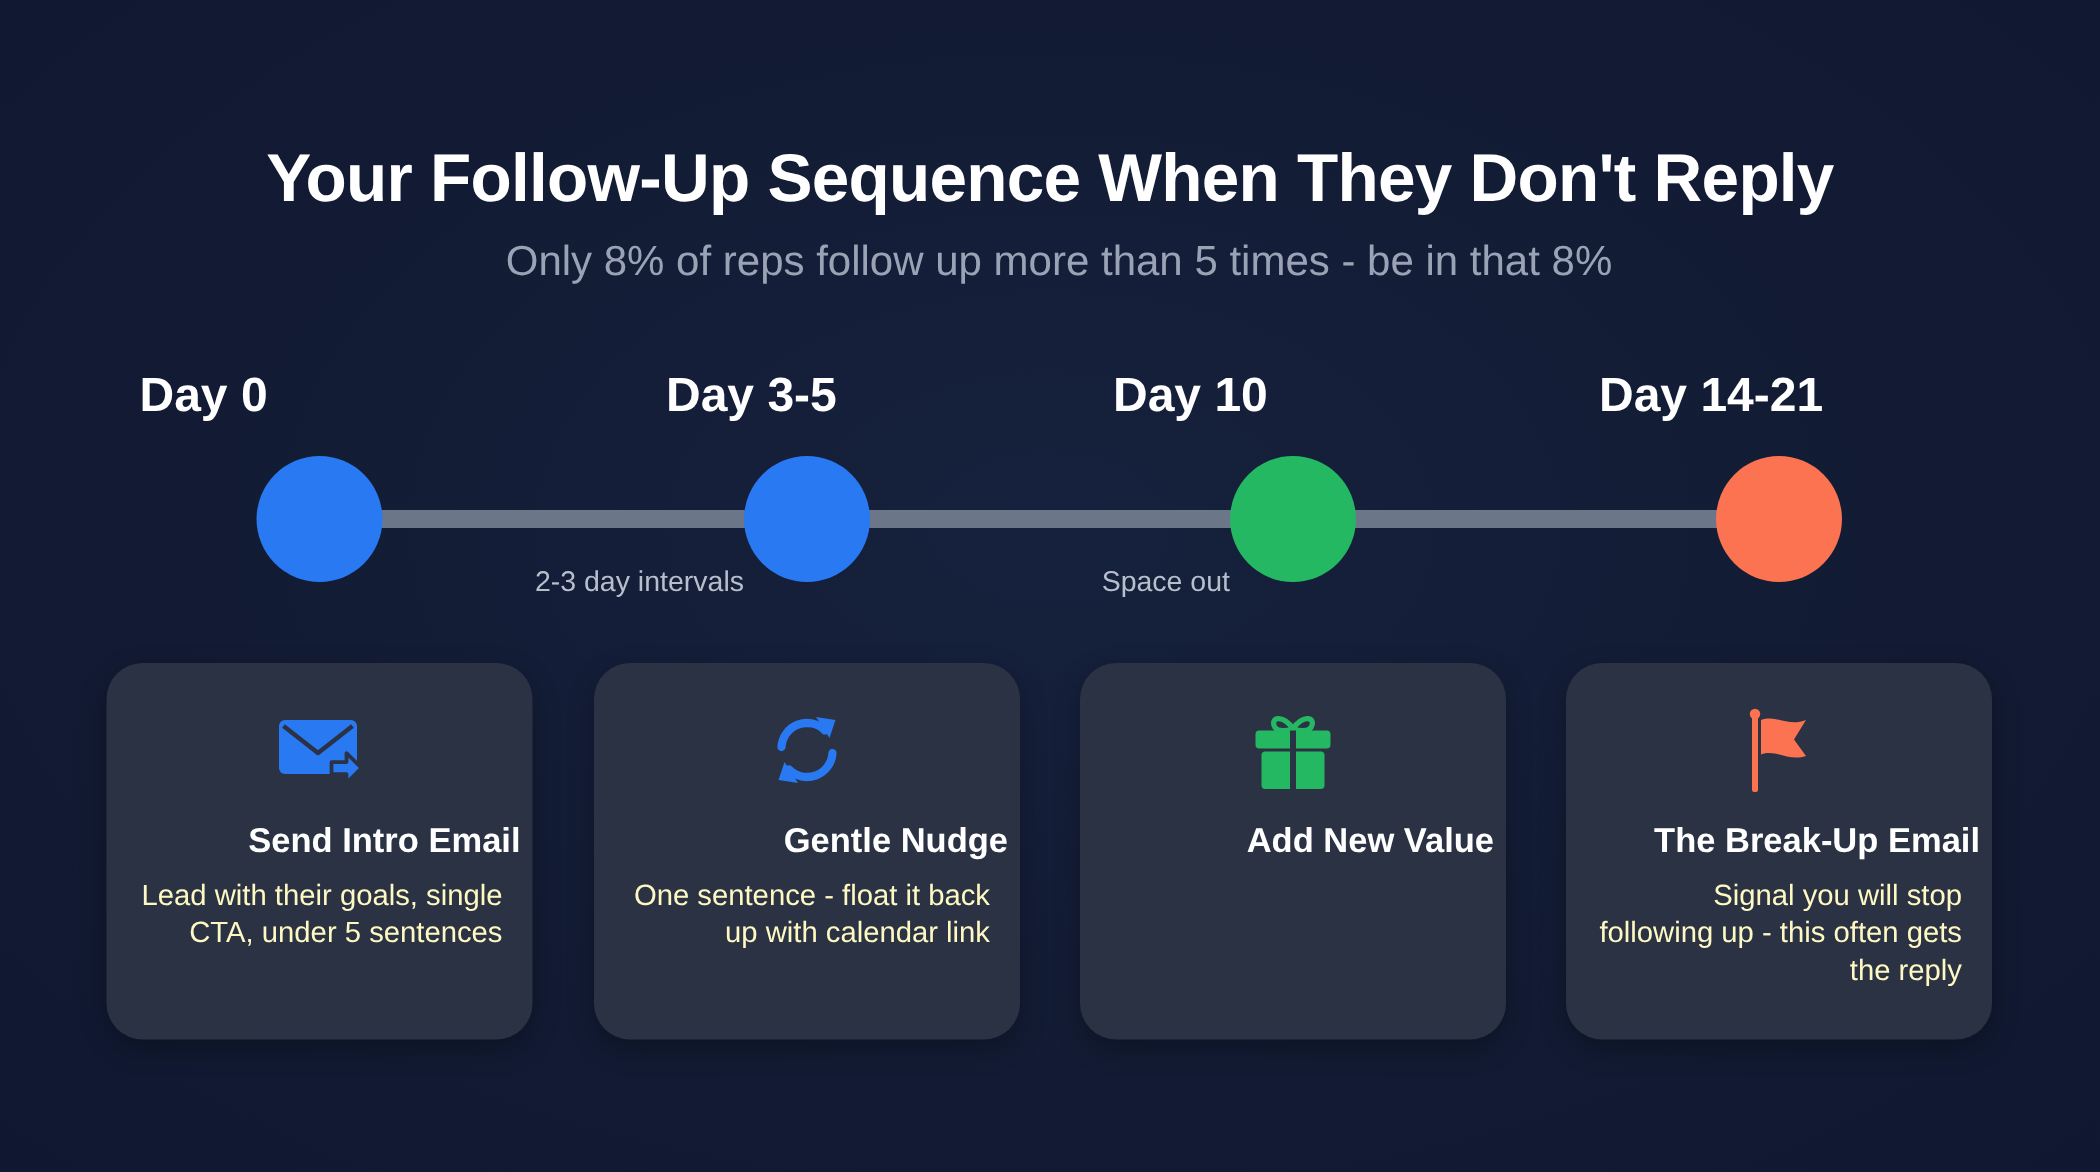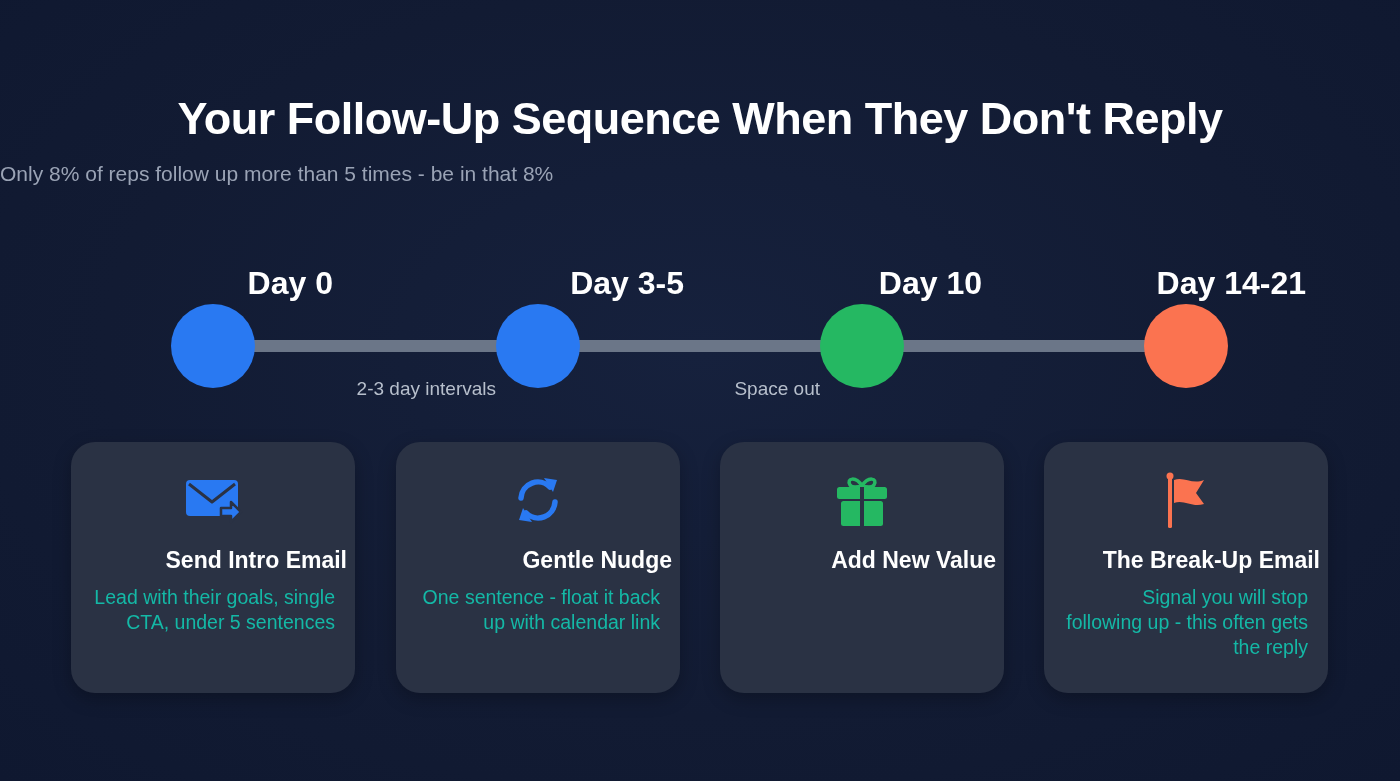--- a/index.html
+++ b/index.html
@@ -19,9 +19,9 @@
       line-height: 54px;
     }
     .subtitle {
-      position: absolute; left: 0; right: 0; top: 157px;
-      color: #9aa3b5;
-      font-size: 21px; font-weight: 400; line-height: 34px;
+      position: absolute; left: 12px; right: 0; top: 157px;
+      text-align: center; color: #9aa3b5;
+      font-size: 28px; font-weight: 400; line-height: 34px;
     }
     .day-label {
       position: absolute; top: 244px; width: 240px; margin-left: -120px;

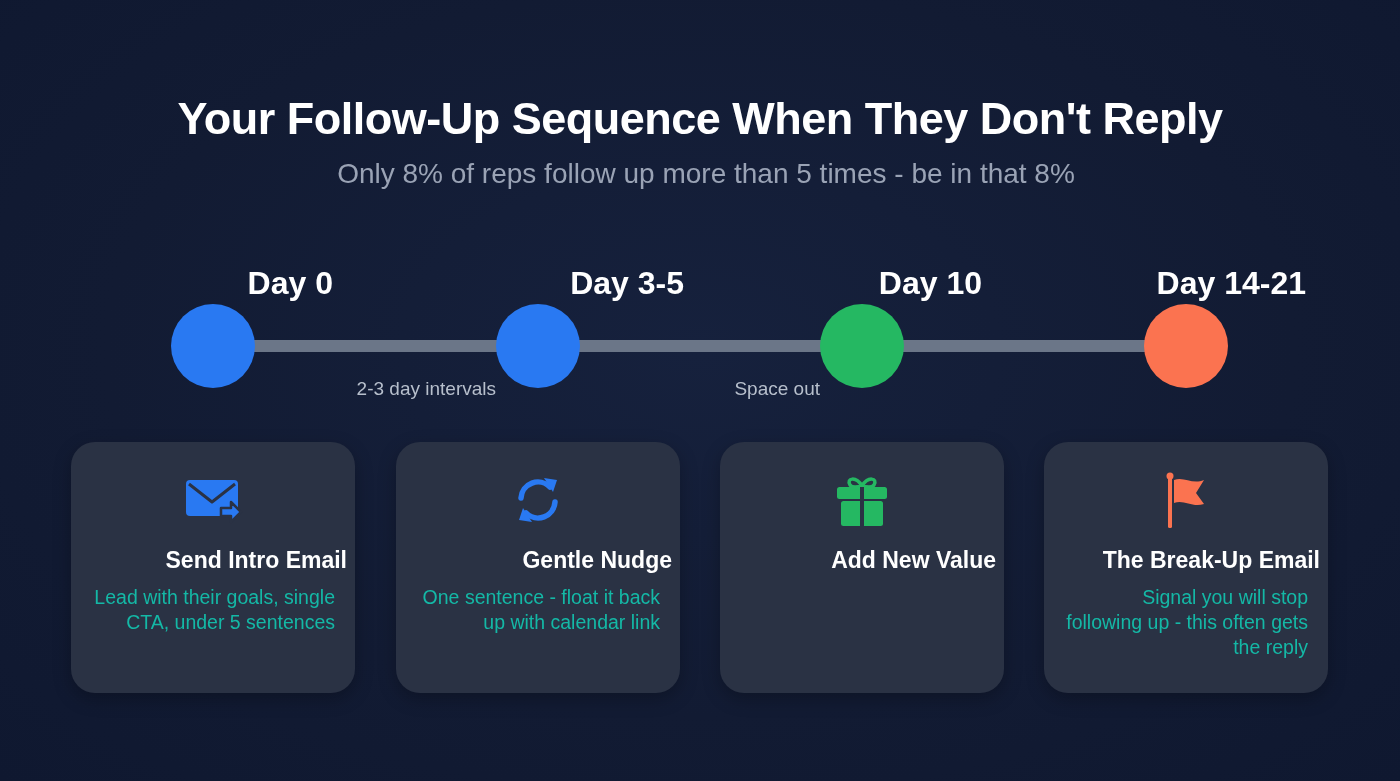--- a/index.html
+++ b/index.html
@@ -25,8 +25,8 @@
     }
     .day-label {
       position: absolute; top: 244px; width: 240px; margin-left: -120px;
-      text-align: right; color: #ffffff;
-      font-size: 32px; font-weight: 700; line-height: 38px; margin-top: 20px;
+      text-align: left; color: #ffffff;
+      font-size: 32px; font-weight: 700; line-height: 38px;
     }
     .track {
       position: absolute; top: 340px; left: 213px; width: 973px; height: 12px;

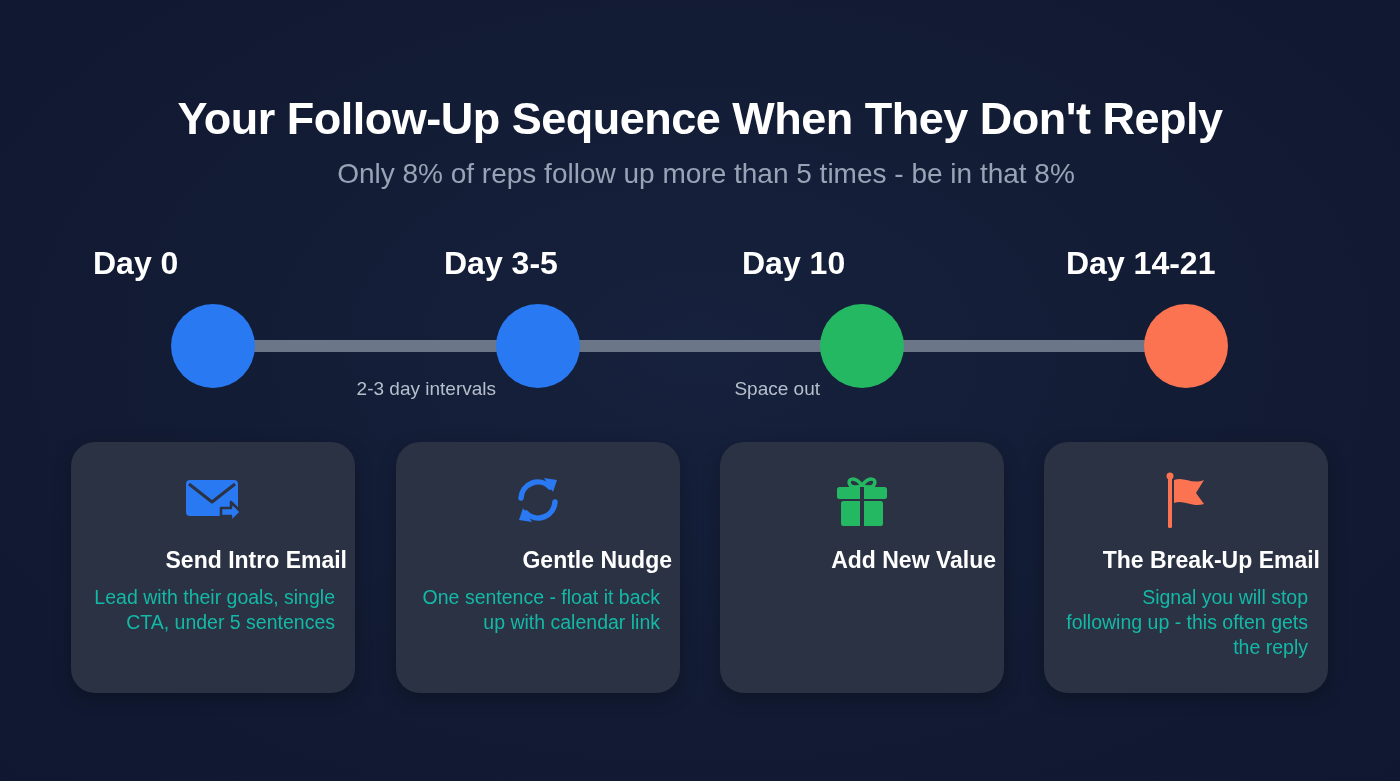--- a/index.html
+++ b/index.html
@@ -59,7 +59,7 @@
     }
     .card .card-desc {
       position: absolute; top: 143px; left: 20px; right: 20px;
-      color: #14b8a6; font-size: 19.5px; line-height: 25px;
+      color: #fef9c3; font-size: 19.5px; line-height: 25px;
     }
   </style>
 </head>

